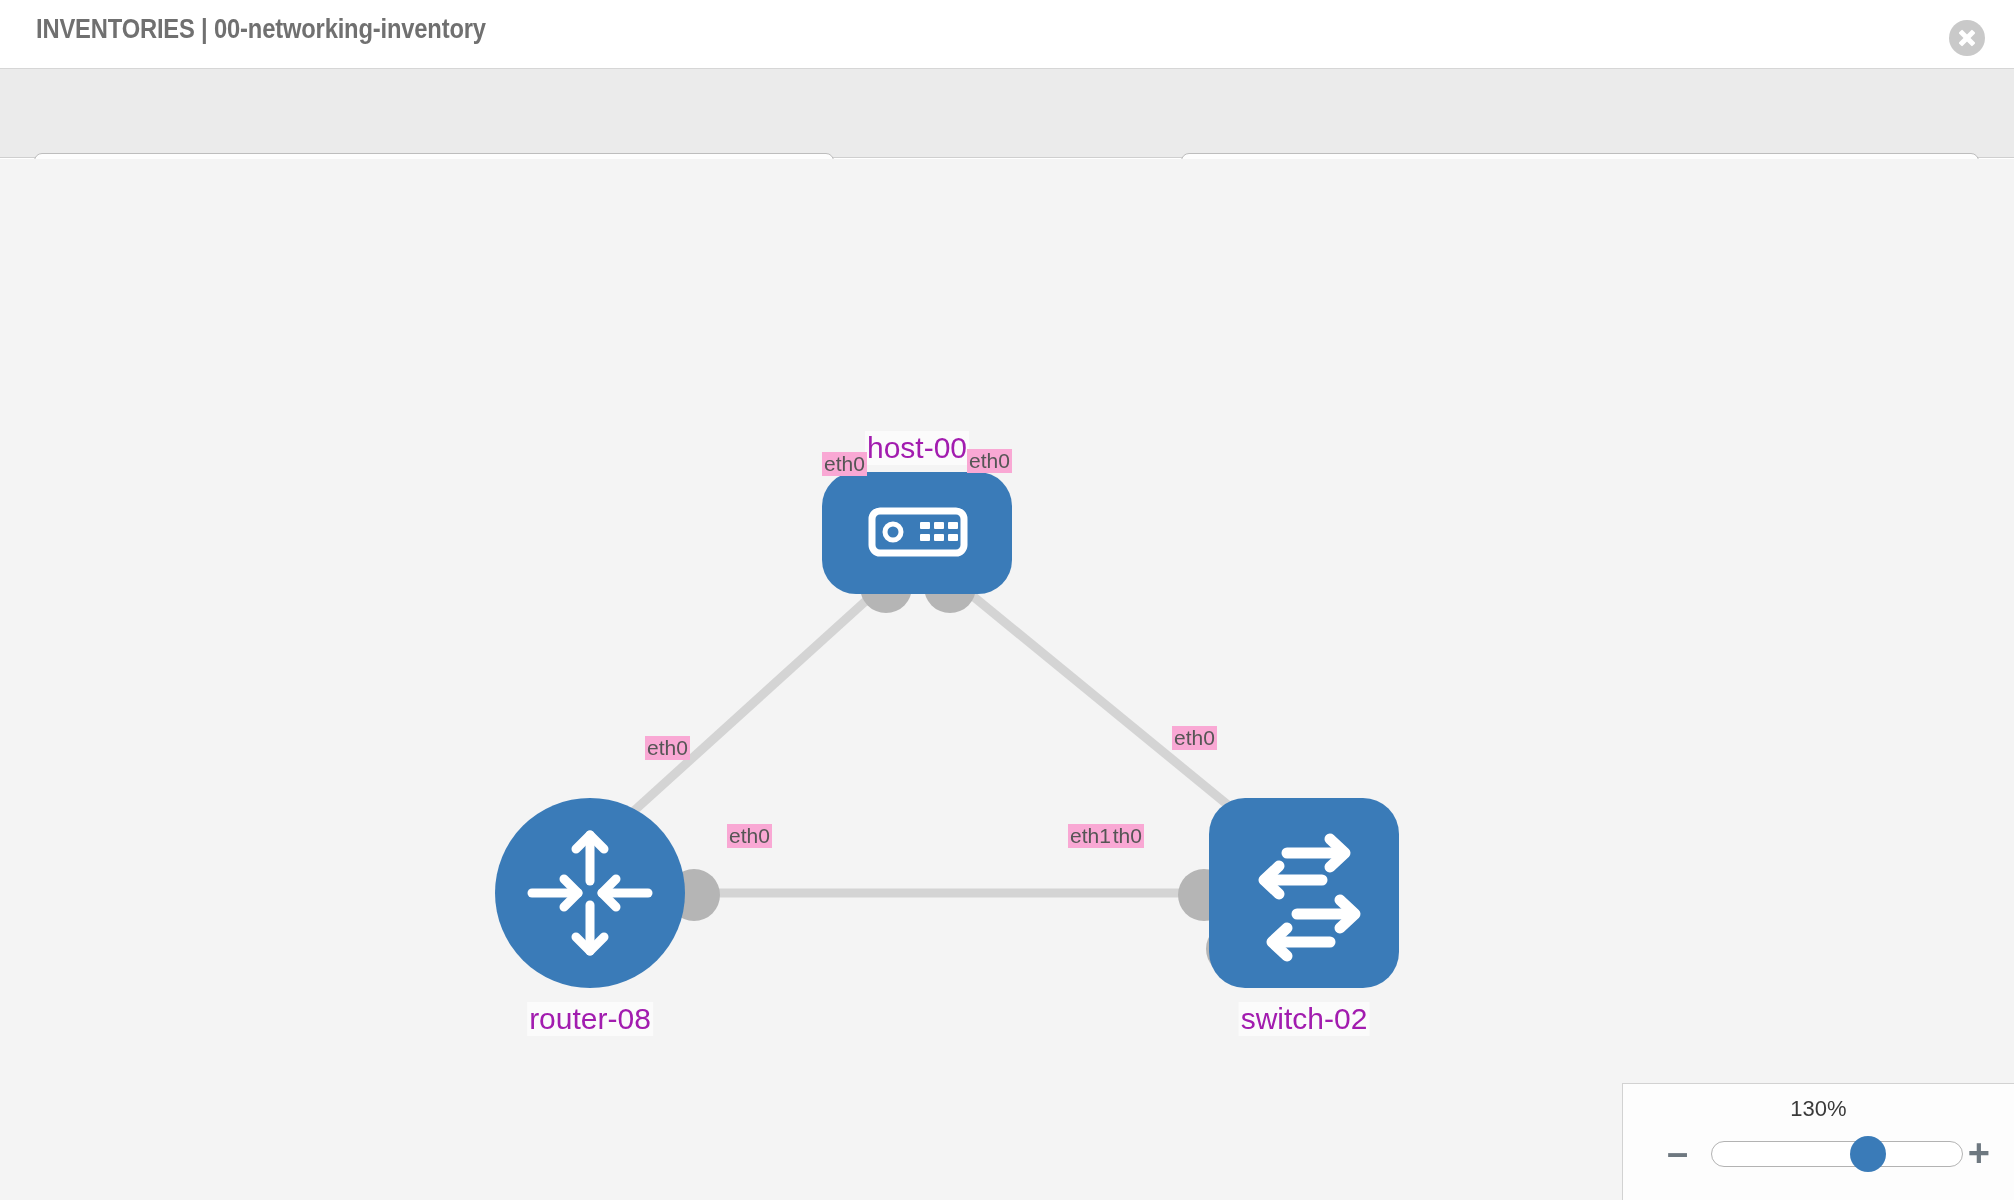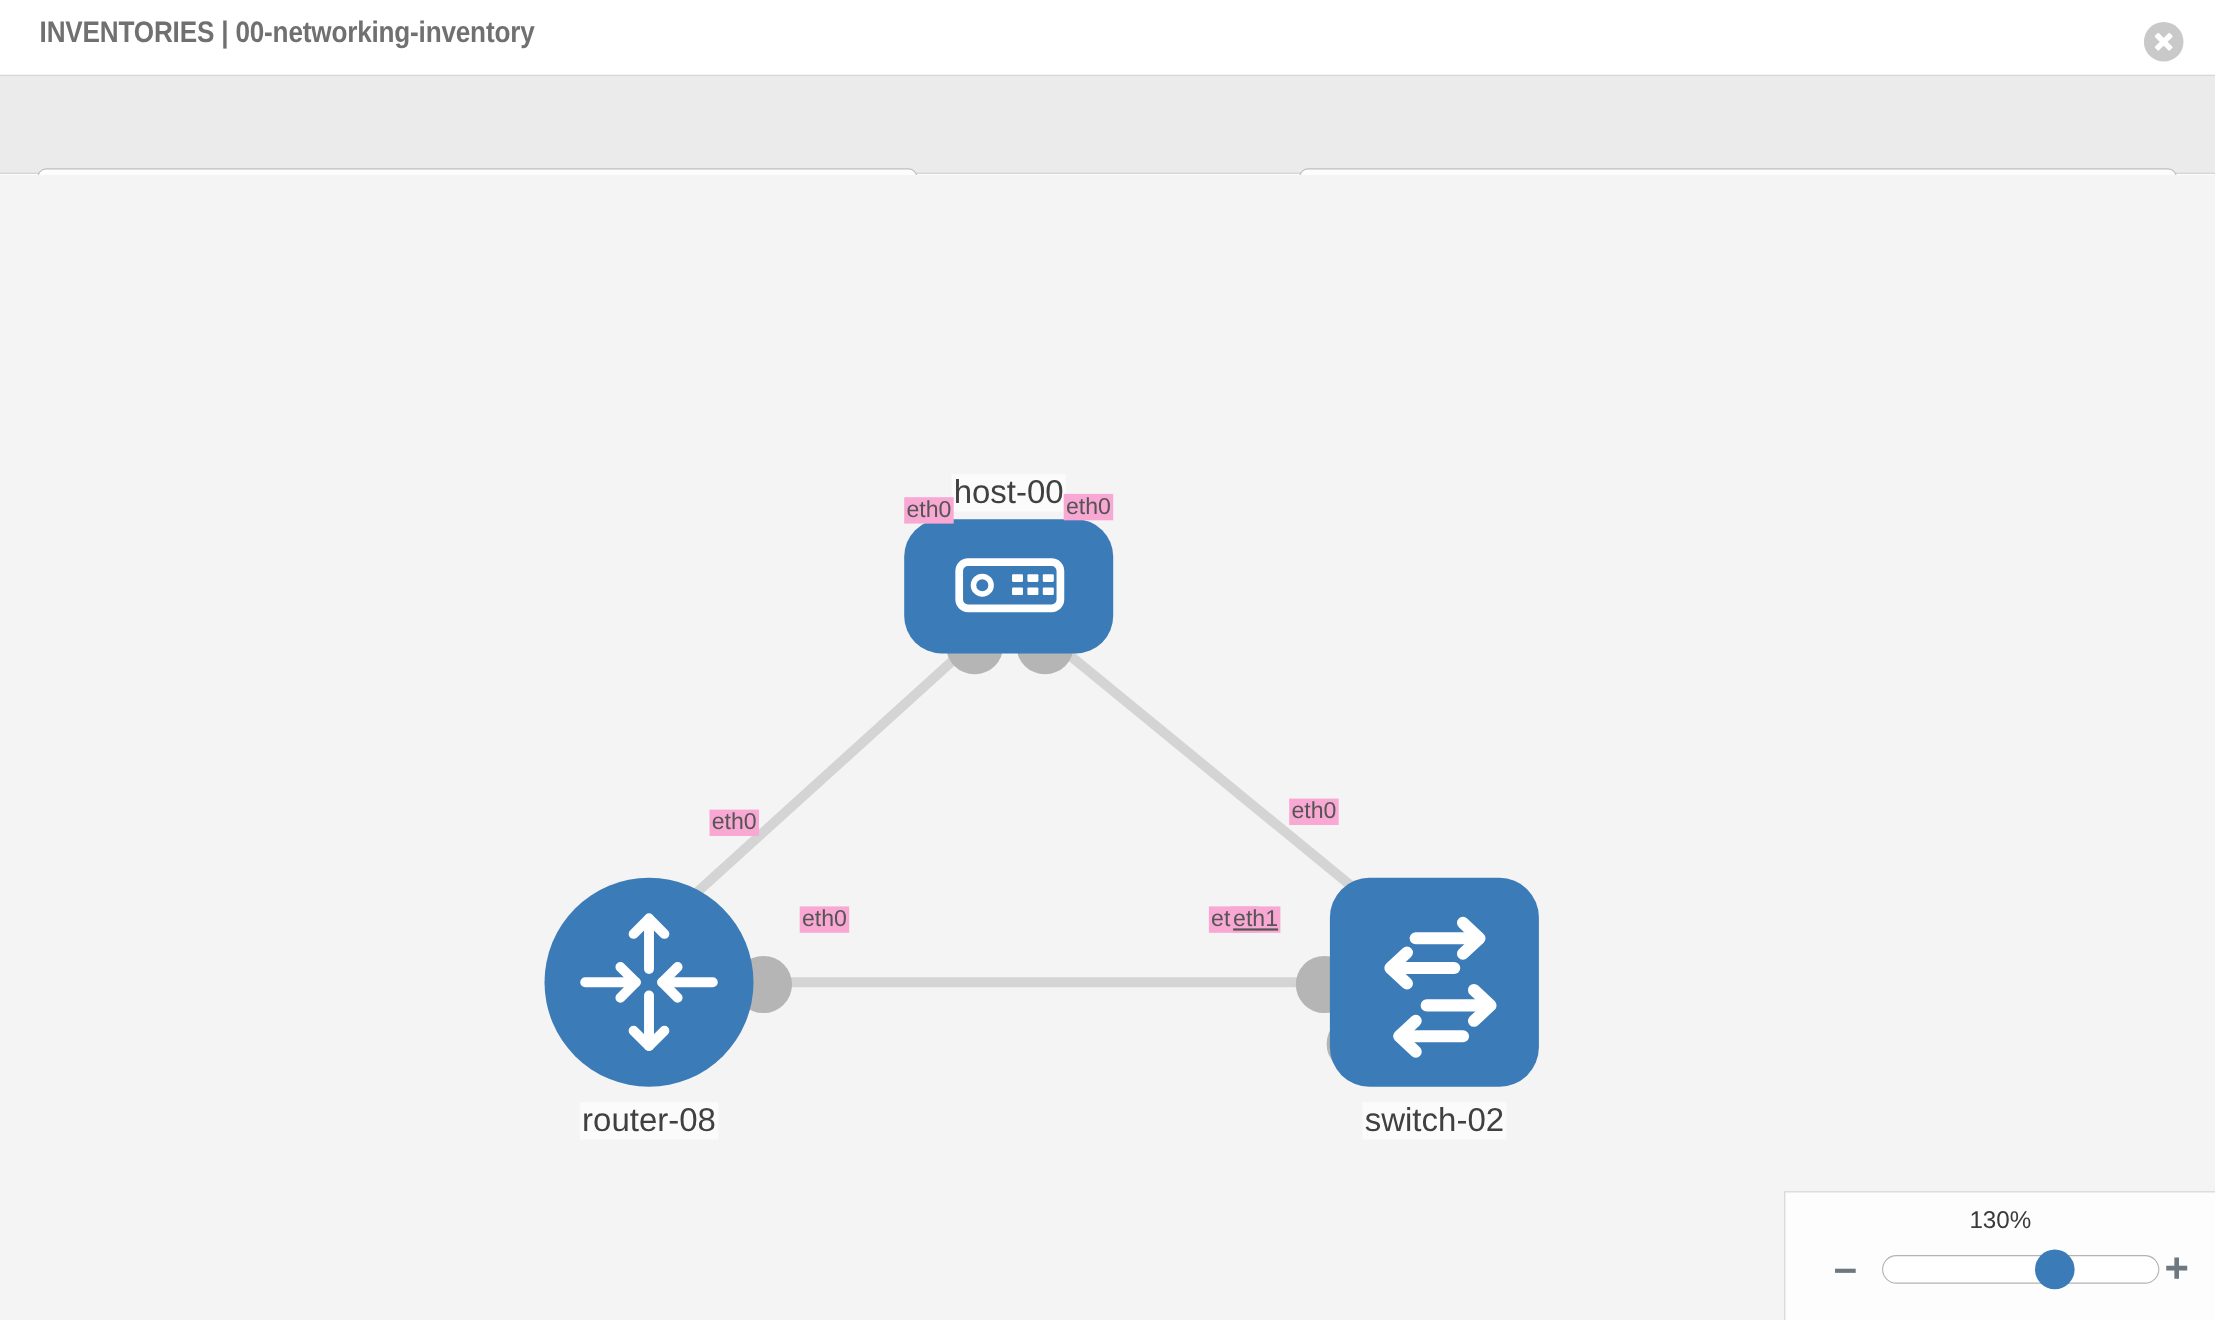--- a/index.html
+++ b/index.html
@@ -128,7 +128,7 @@
   .node-label {
     position: absolute;
     font-size: 30px;
-    color: #404040;
+    color: #a21caf;
     background: #fbfbfb;
     white-space: nowrap;
     padding: 0 2px;

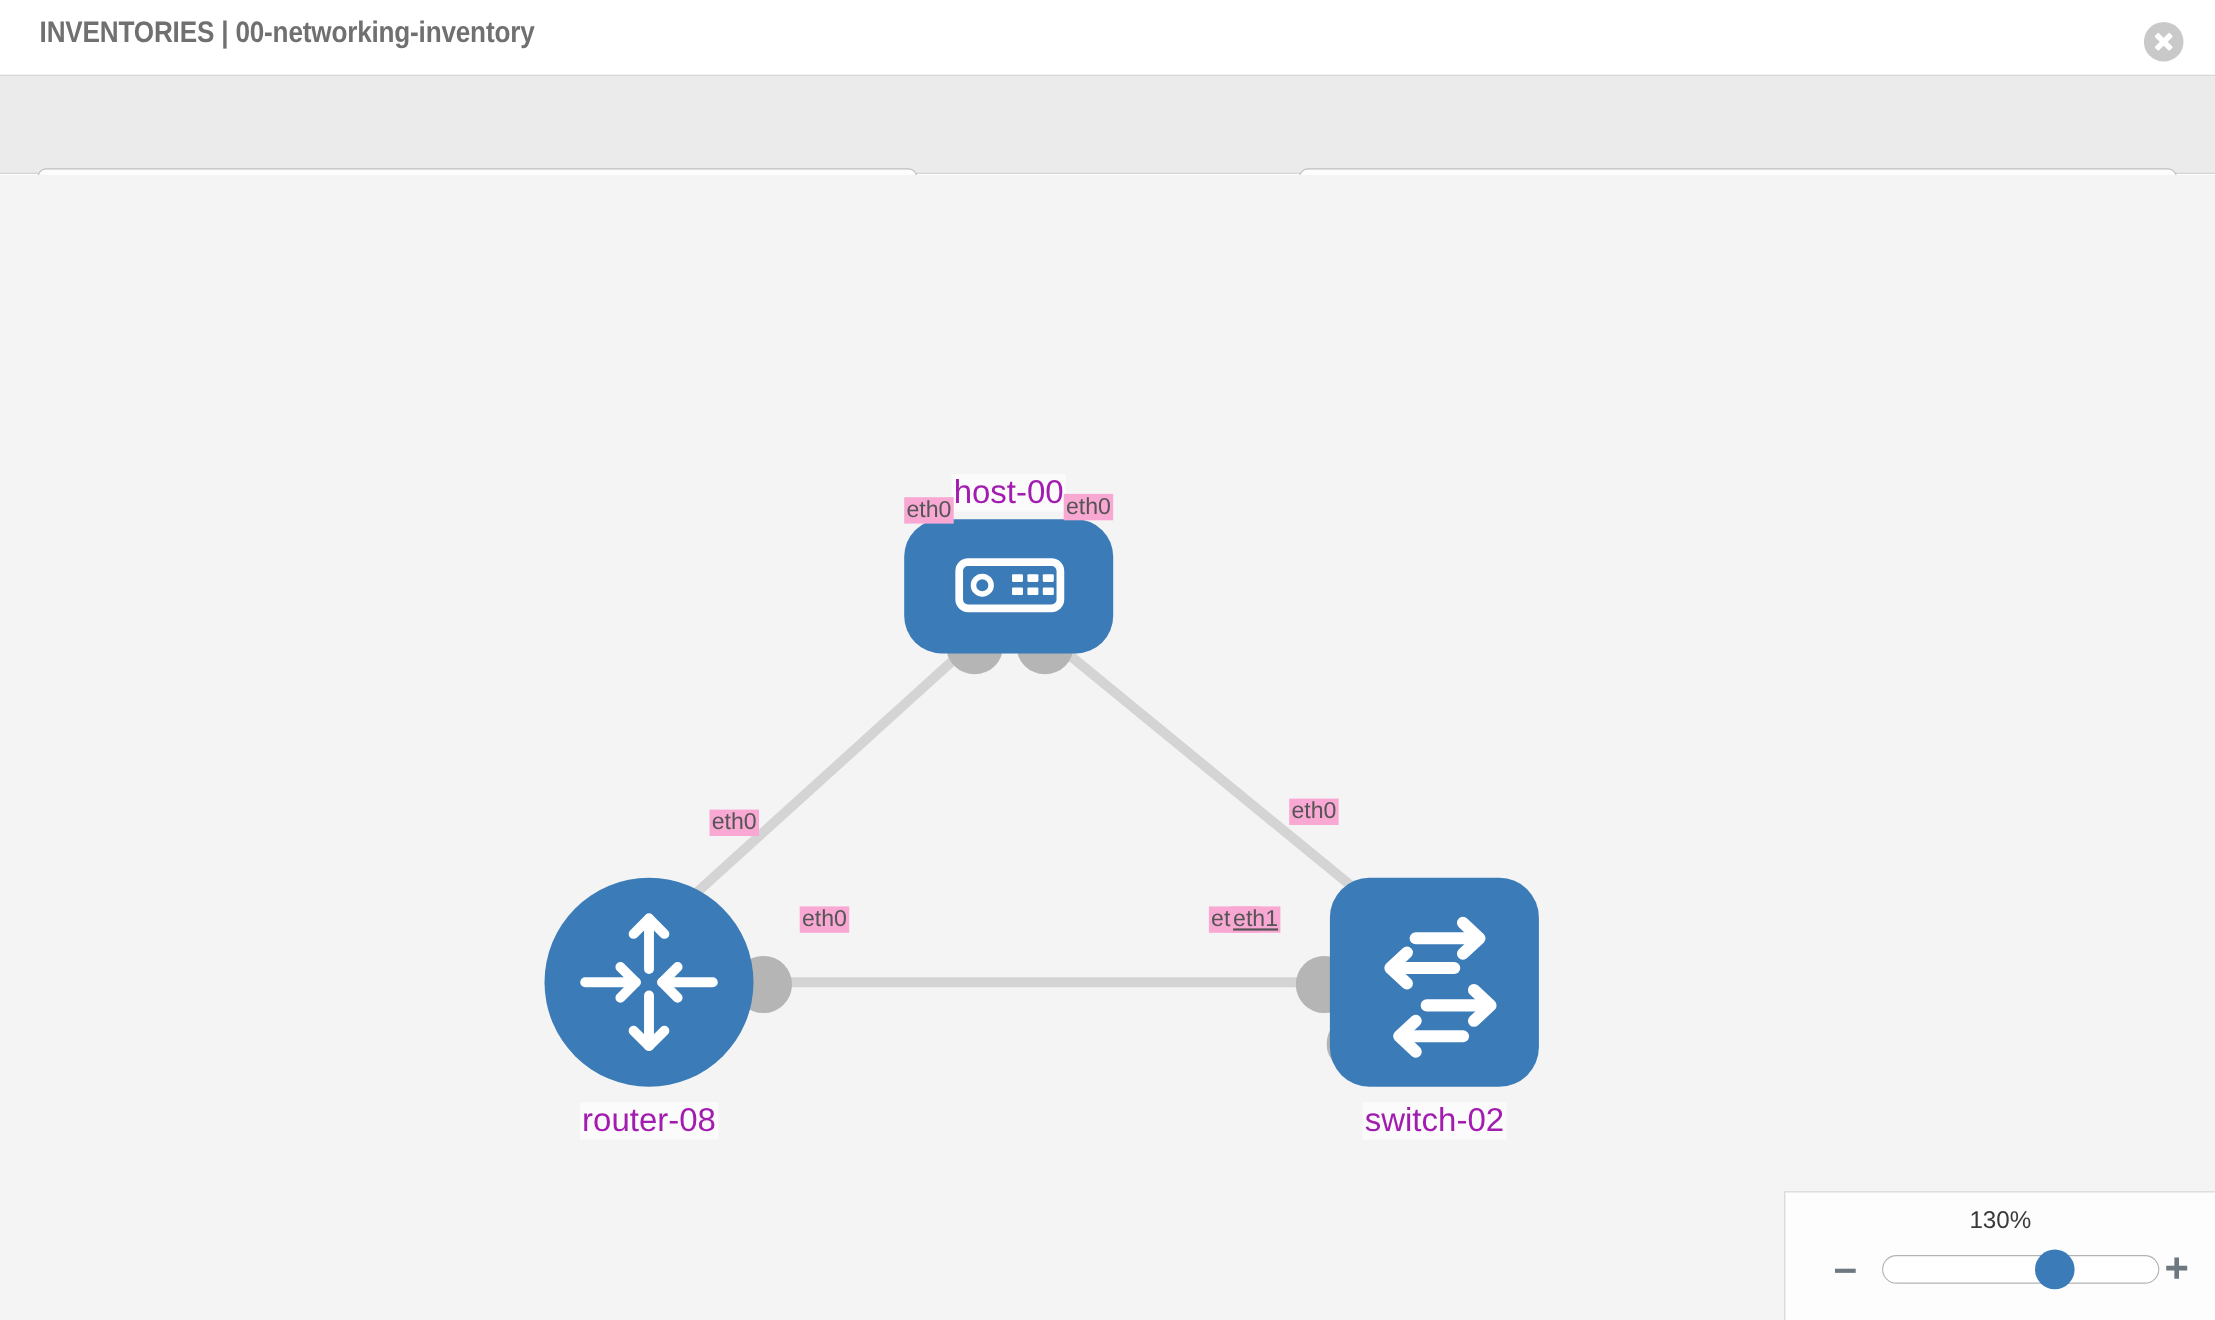--- a/index.html
+++ b/index.html
@@ -316,7 +316,7 @@
 
   <div class="edge-label" style="left:727px; top:665px;">eth0</div>
   <div class="edge-label" style="left:1099px; top:665px;">eth0</div>
-  <div class="edge-label" style="left:1119px; top:665px;text-decoration:underline;">eth1</div>
+  <div class="edge-label" style="left:1068px; top:665px;">eth1</div>
 </div>
 
 <div class="zoom-panel">

